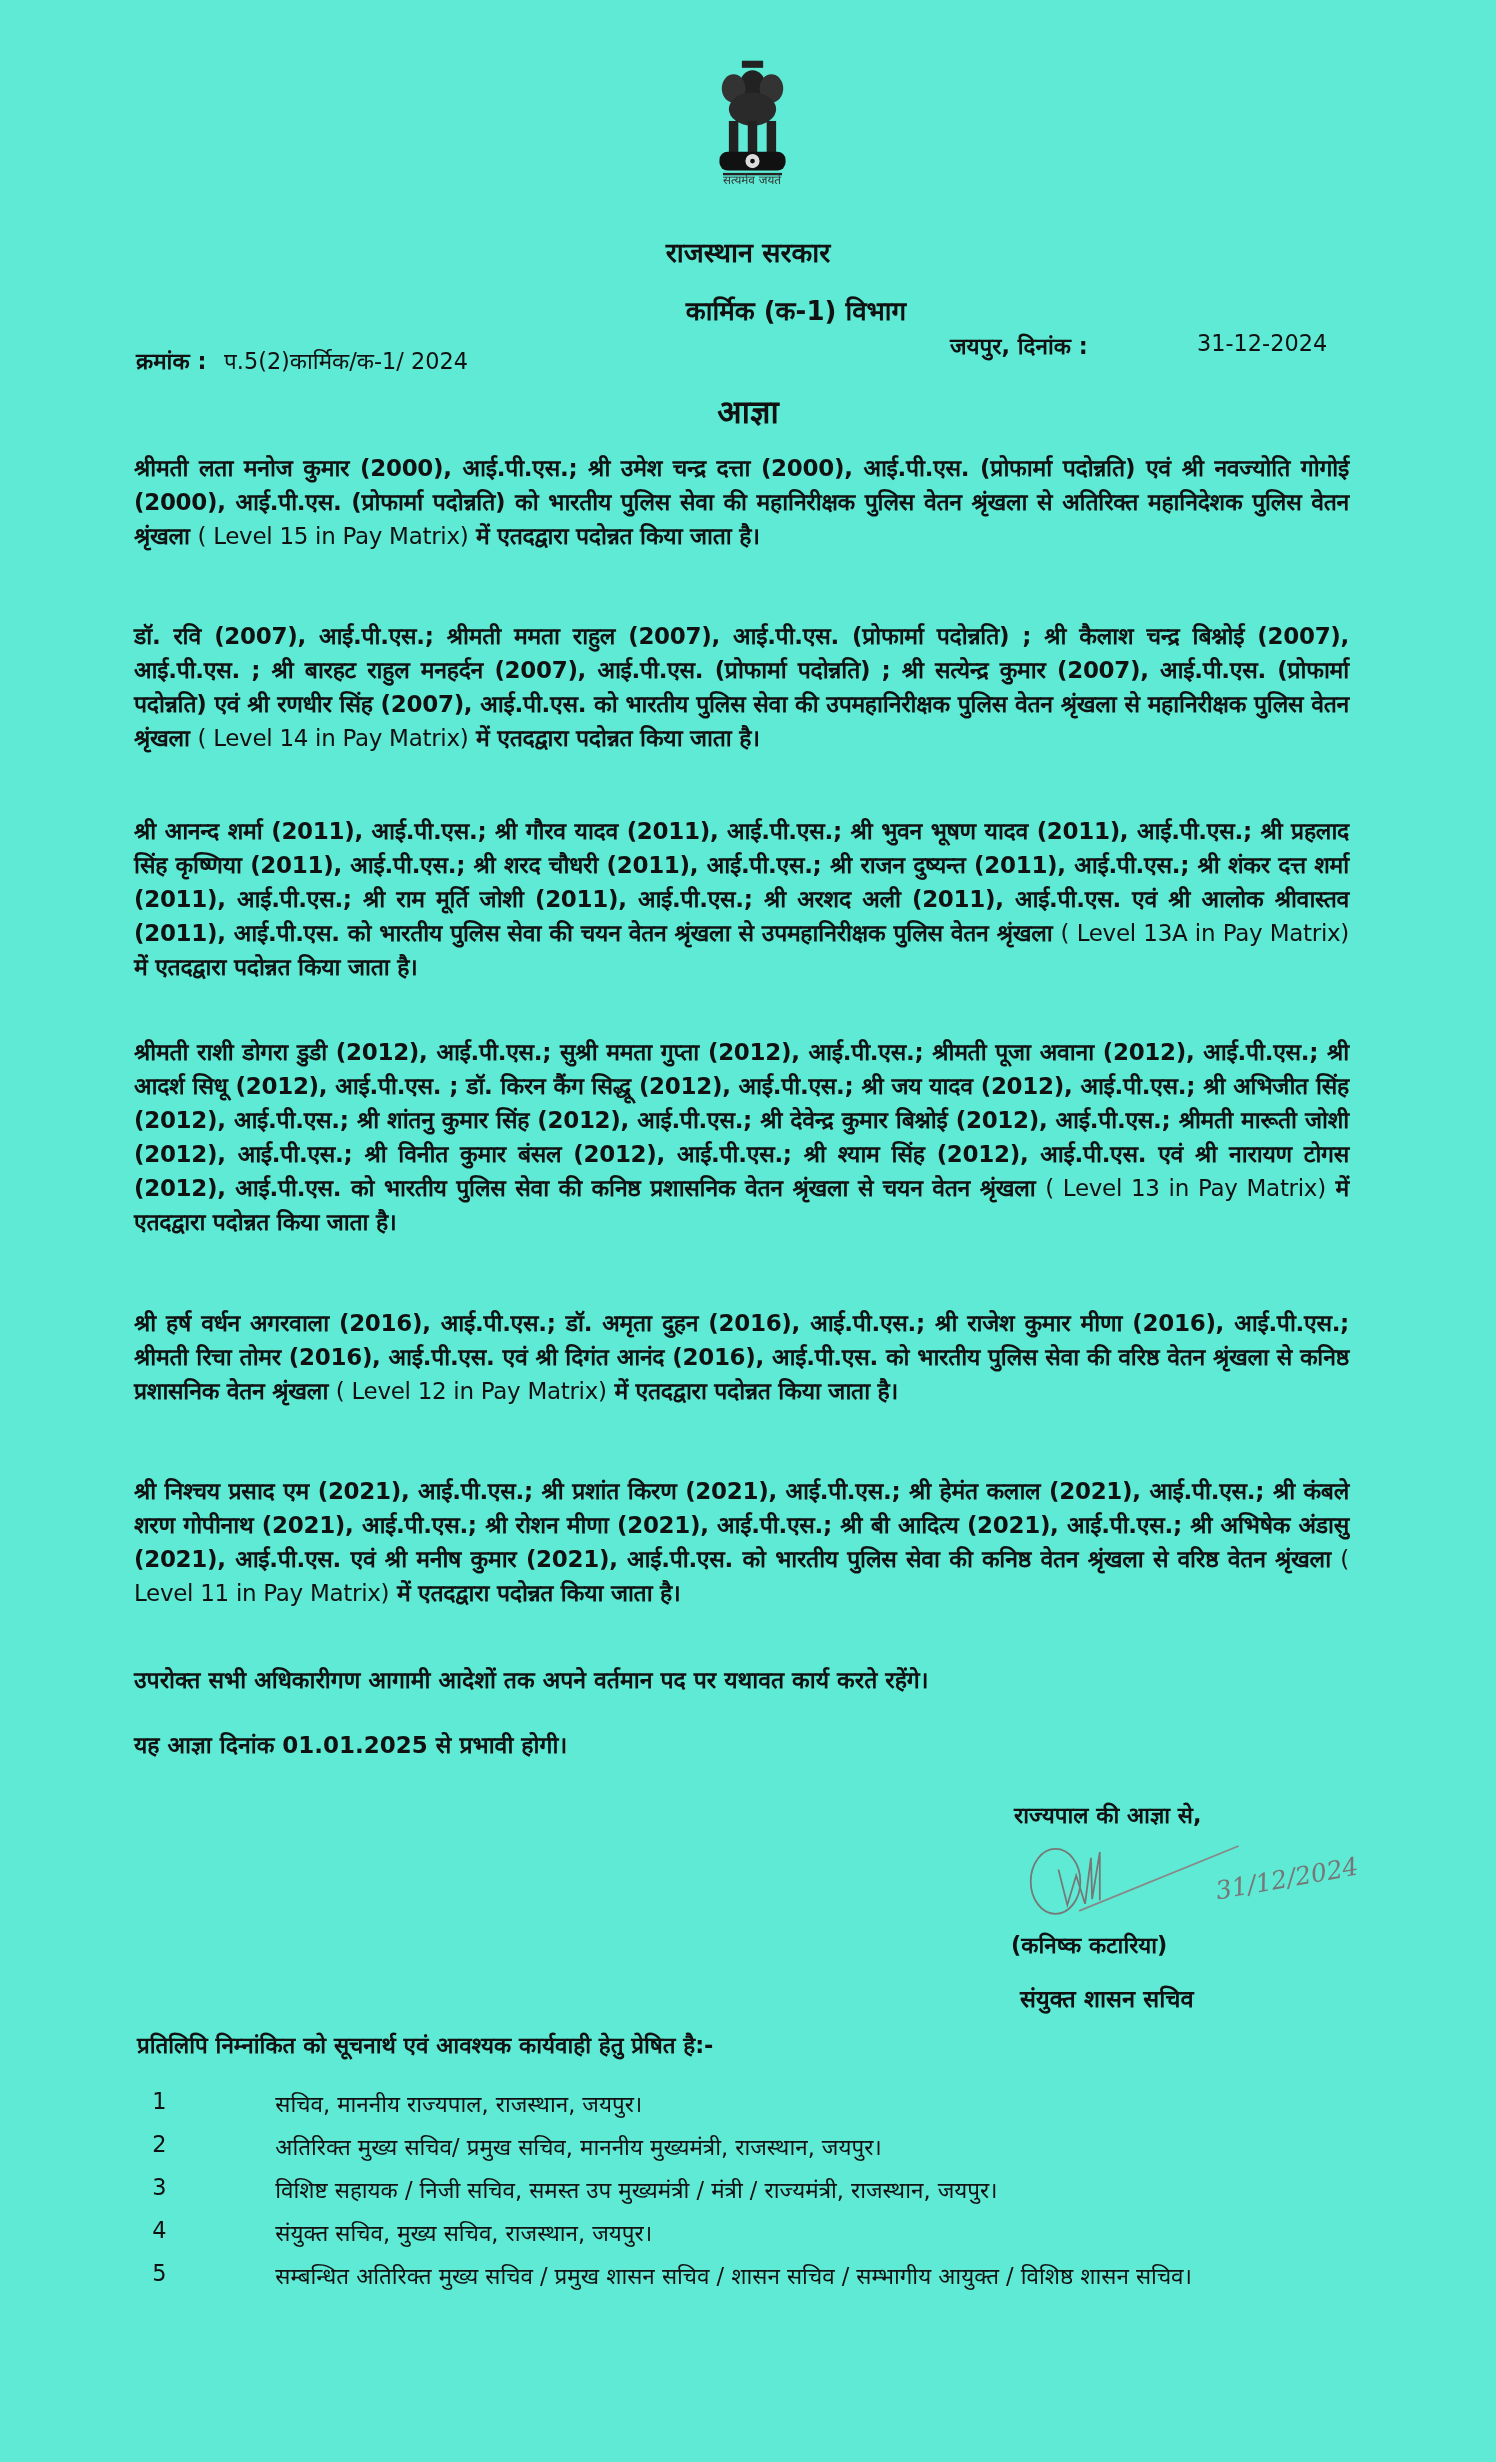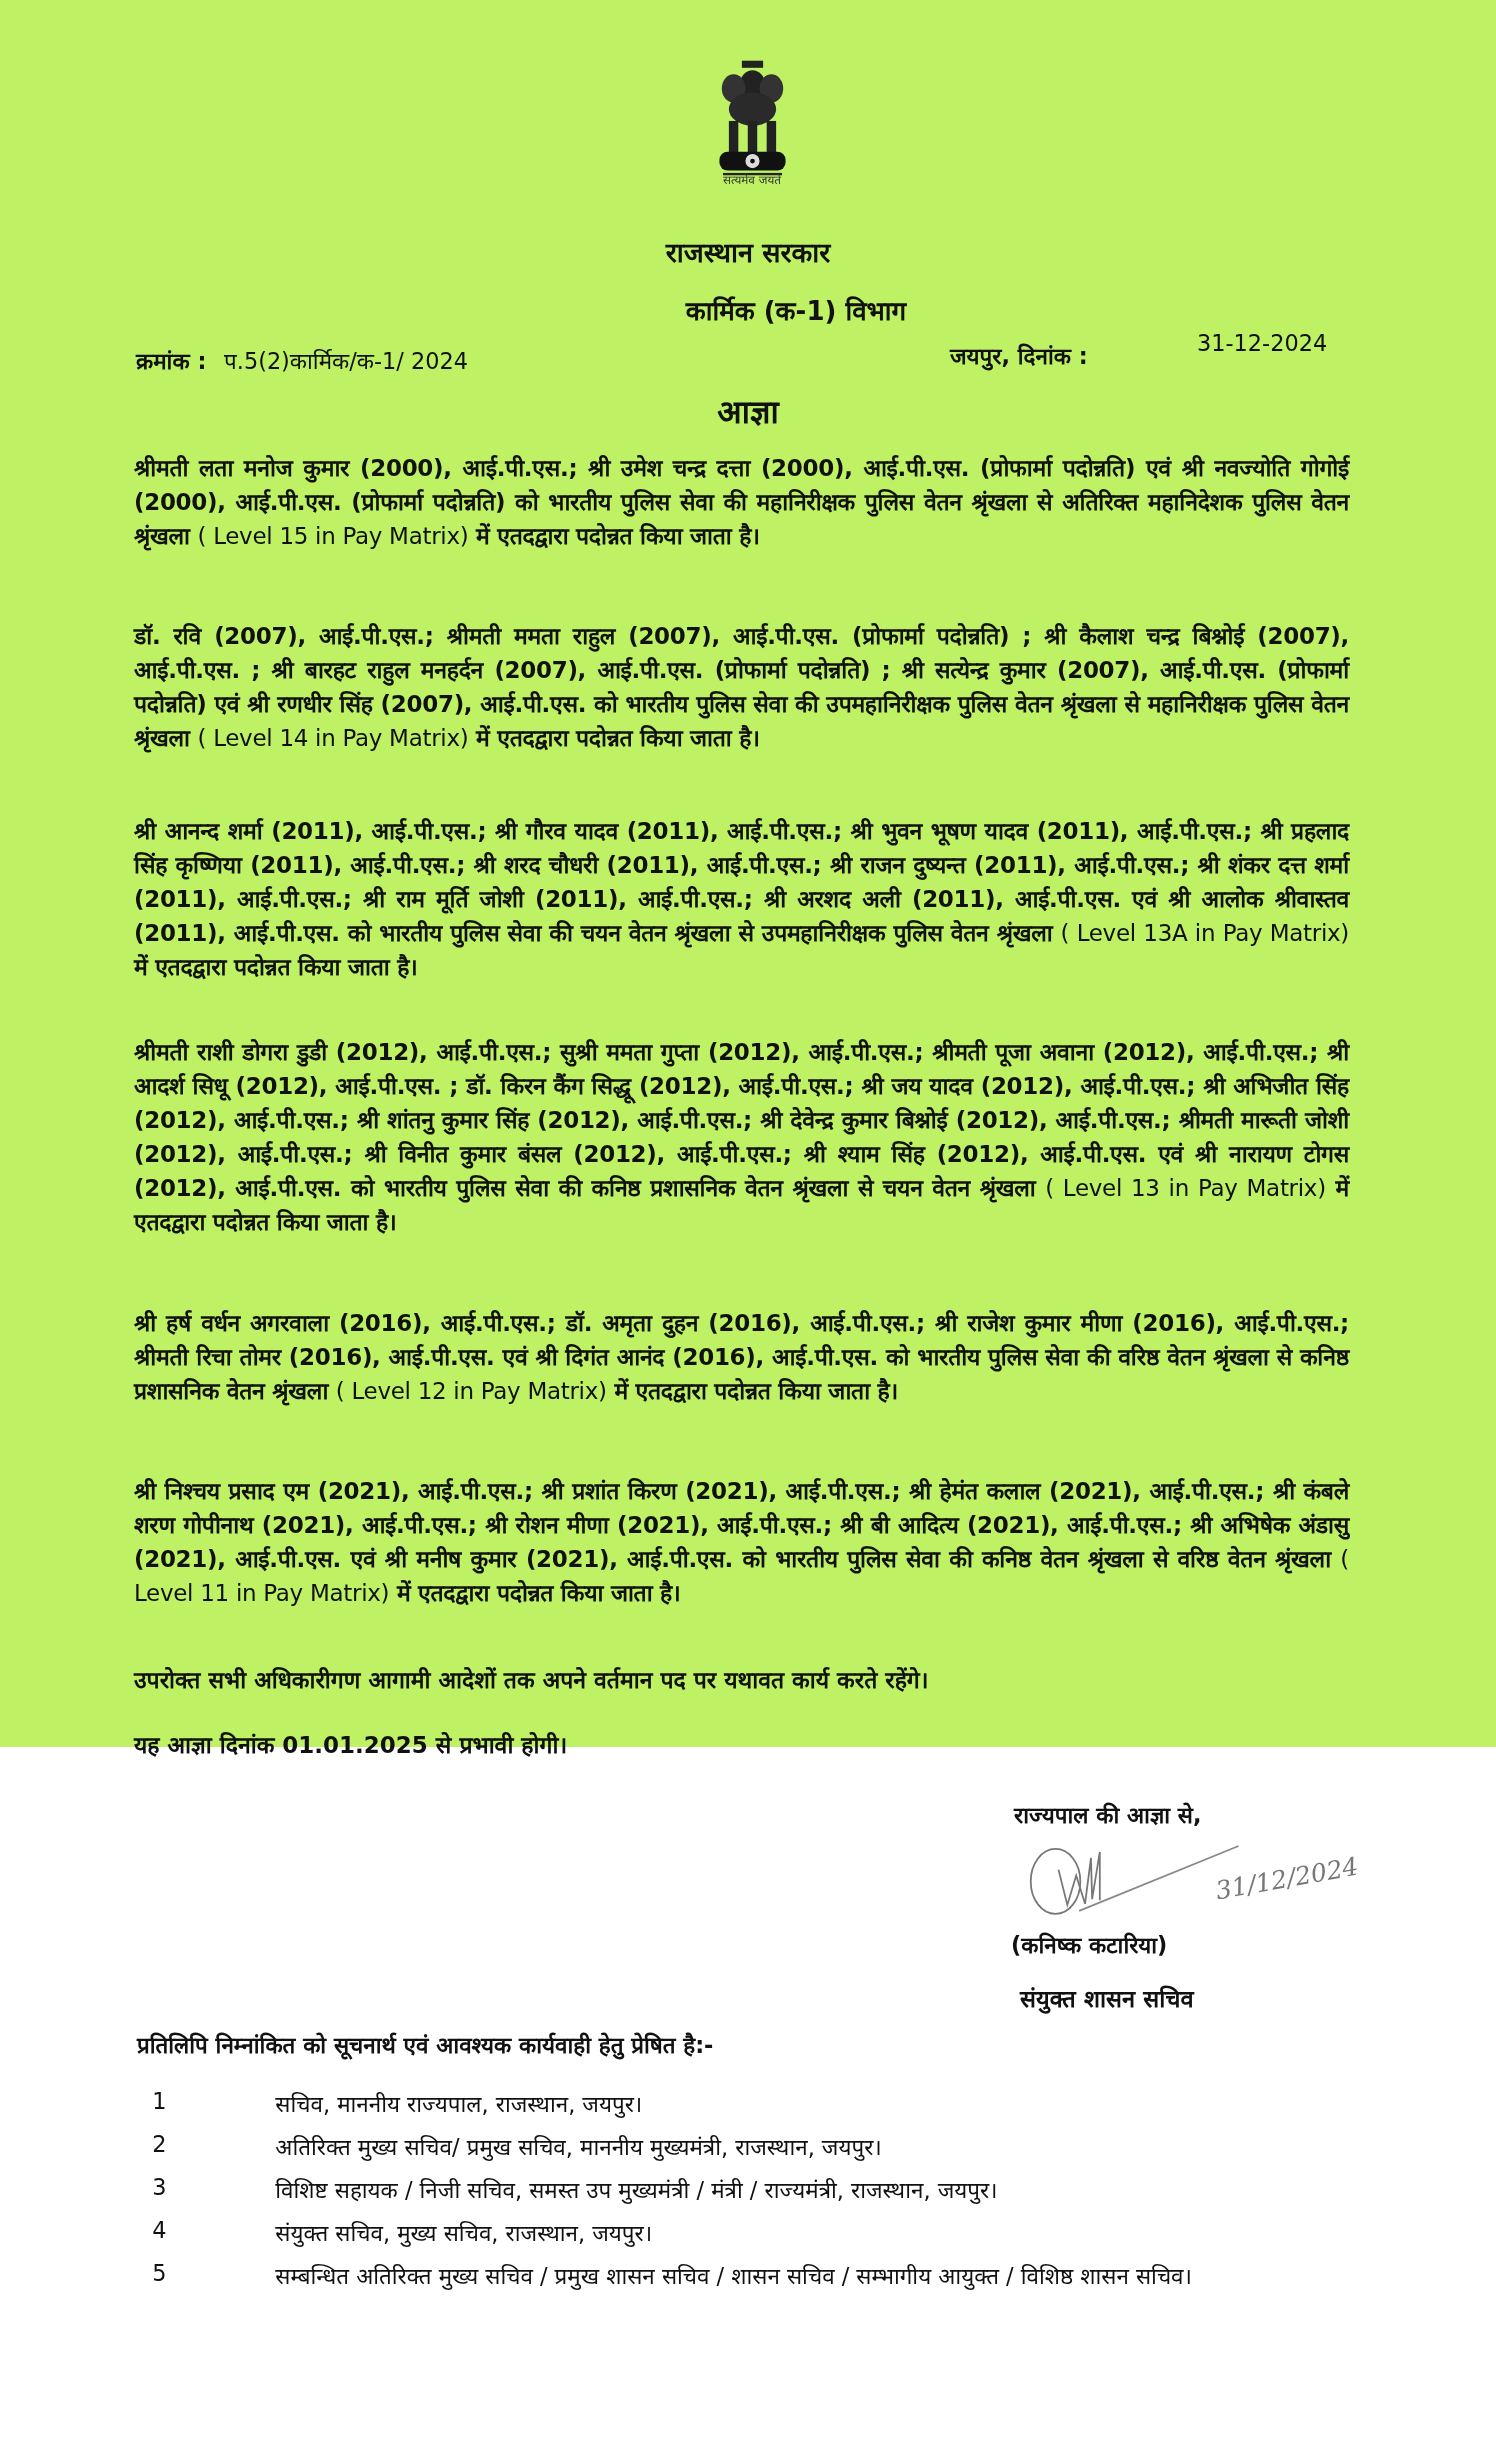--- a/index.html
+++ b/index.html
@@ -8,7 +8,7 @@
       font-family: "DejaVu Sans", "Liberation Sans", sans-serif;
       color: #111111;
     }
-    .page { position: absolute; left: 0; top: 0; width: 1496px; height: 1747px; background: #bef264; }
+    .page { position: absolute; left: 0; top: 0; width: 1496px; height: 2462px; background: #5eead4; }
     .emblem { position: absolute; left: 711px; top: 56px; width: 83px; height: 124px; }
     .motto { position: absolute; left: 696px; top: 171px; width: 112px; text-align: center; font-size: 11.8px; color: #333; }
     .gov-title { position: absolute; left: 0; width: 1496px; text-align: center; font-weight: bold; }

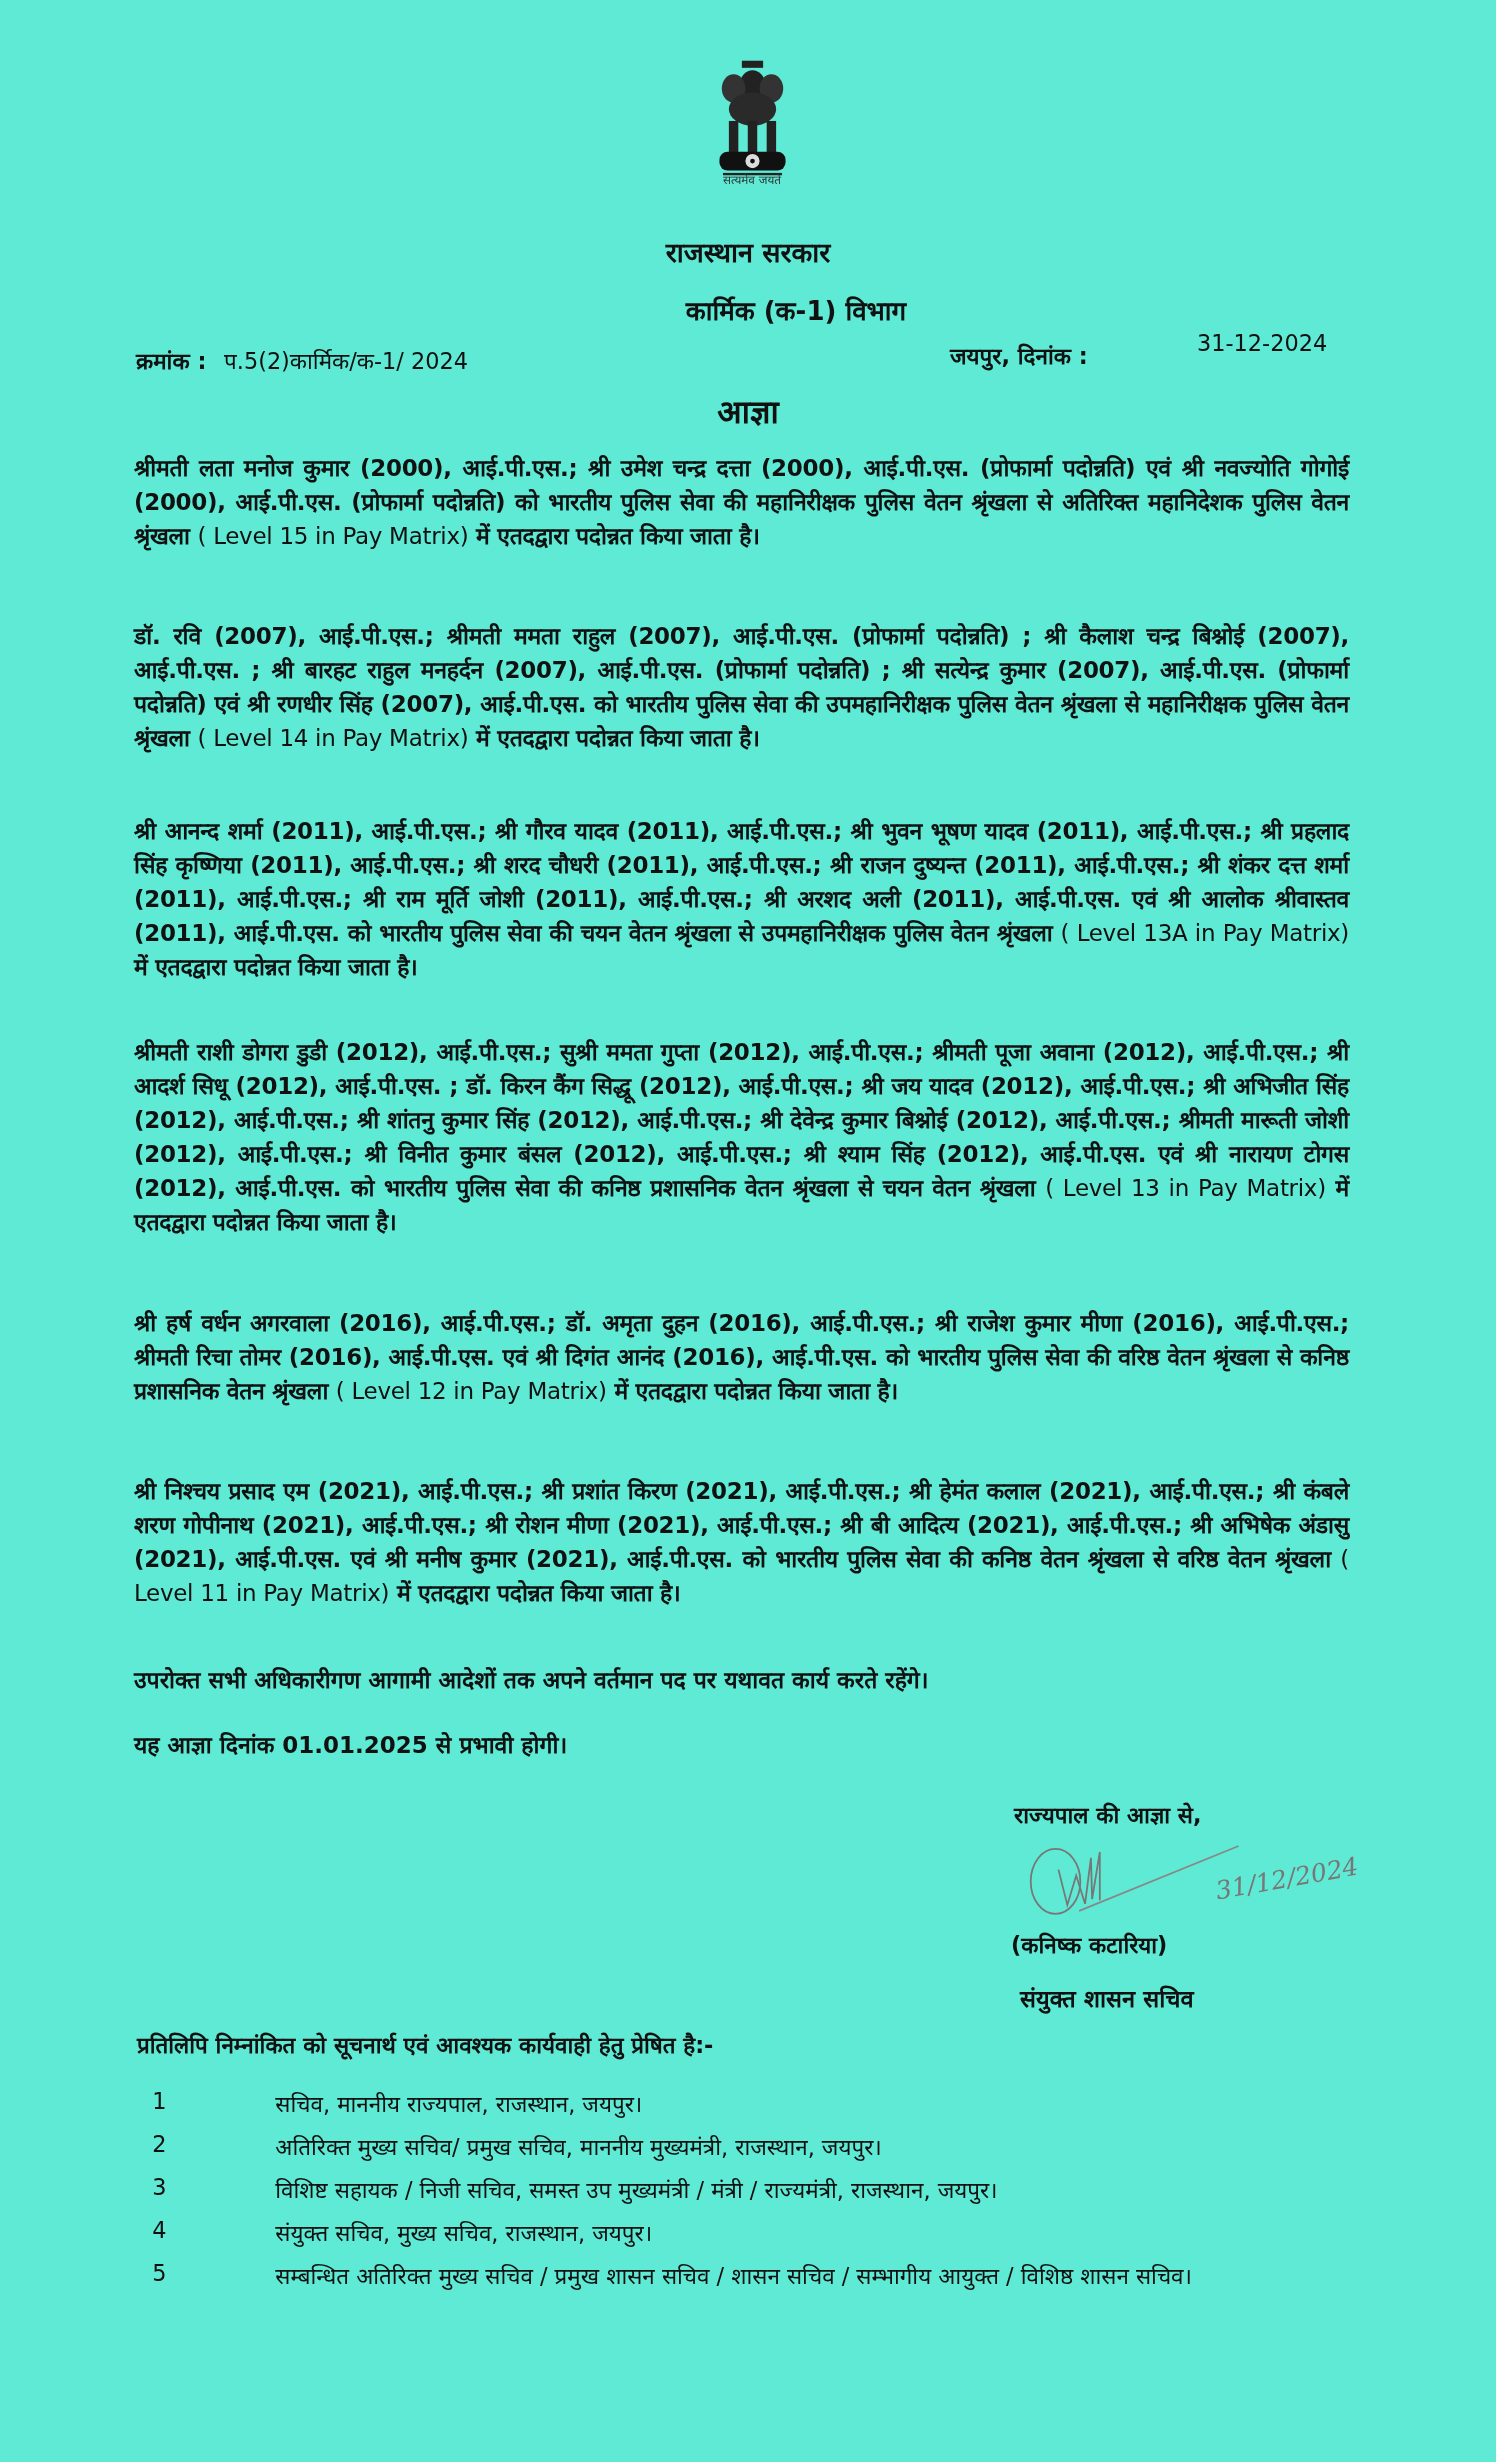--- a/index.html
+++ b/index.html
@@ -16,7 +16,7 @@
     .t2 { top: 292px; font-size: 26px; padding-left: 48px; }
     .ref { position: absolute; left: 136px; top: 345px; font-size: 22.4px; }
     .ref .lbl { font-weight: bold; margin-right: 10.6px; }
-    .place { position: absolute; left: 950px; top: 340px; font-size: 22.4px; font-weight: bold; }
+    .place { position: absolute; left: 950px; top: 330px; font-size: 22.4px; font-weight: bold; }
     .date { position: absolute; left: 1197px; top: 330px; font-size: 22.4px; }
     .order-title { position: absolute; left: 0; width: 1496px; top: 389px; text-align: center; font-size: 32px; font-weight: bold; }
     .para {

